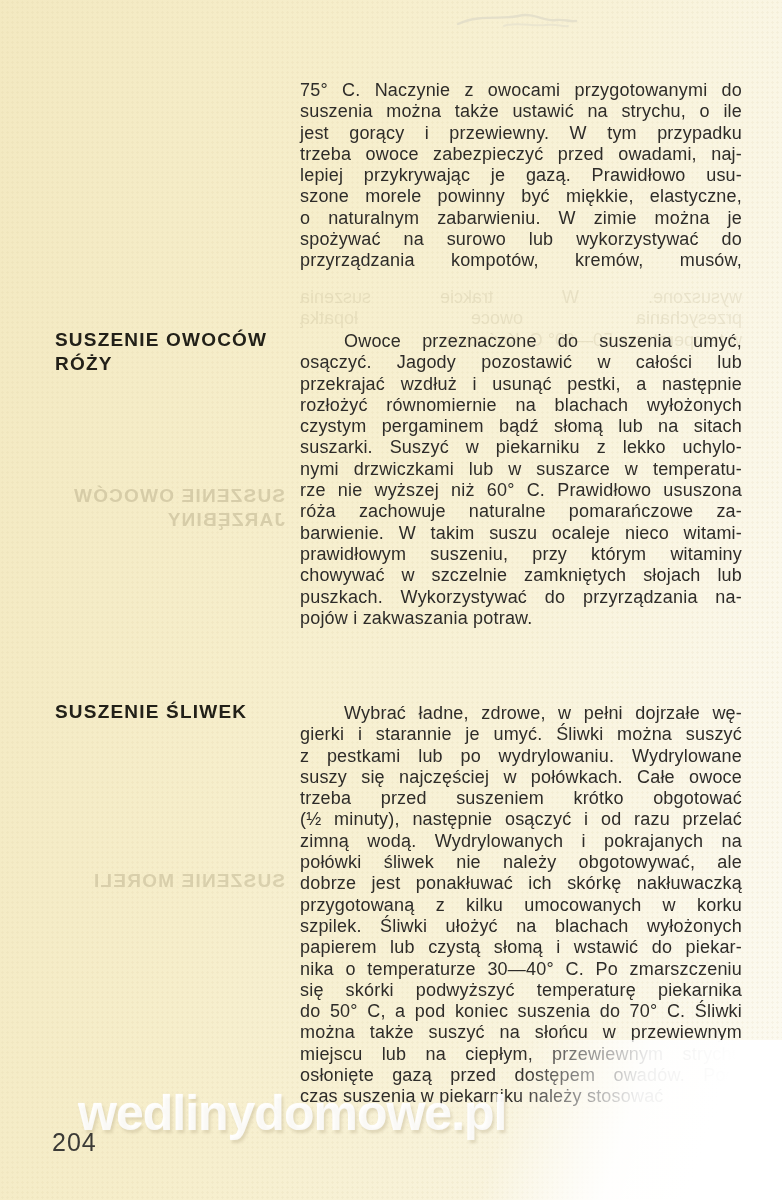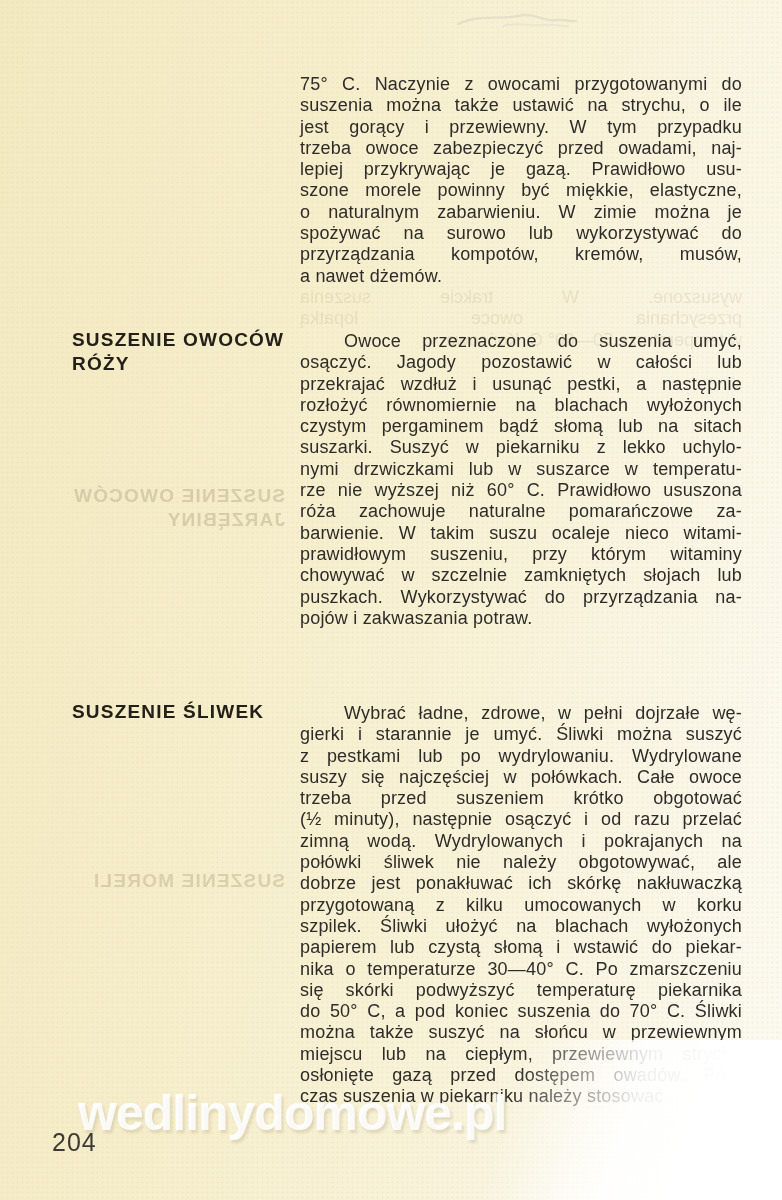--- a/index.html
+++ b/index.html
@@ -44,7 +44,7 @@
   .tline-last { text-align-last: left; }
   .indent-first .tline:first-child { text-indent: 44px; }
 
-  .intro-para   { top: 74px;  }
+  .intro-para   { top: 80px;  }
   .section1-para{ top: 331px; }
   .section2-para{ top: 703px; }
 

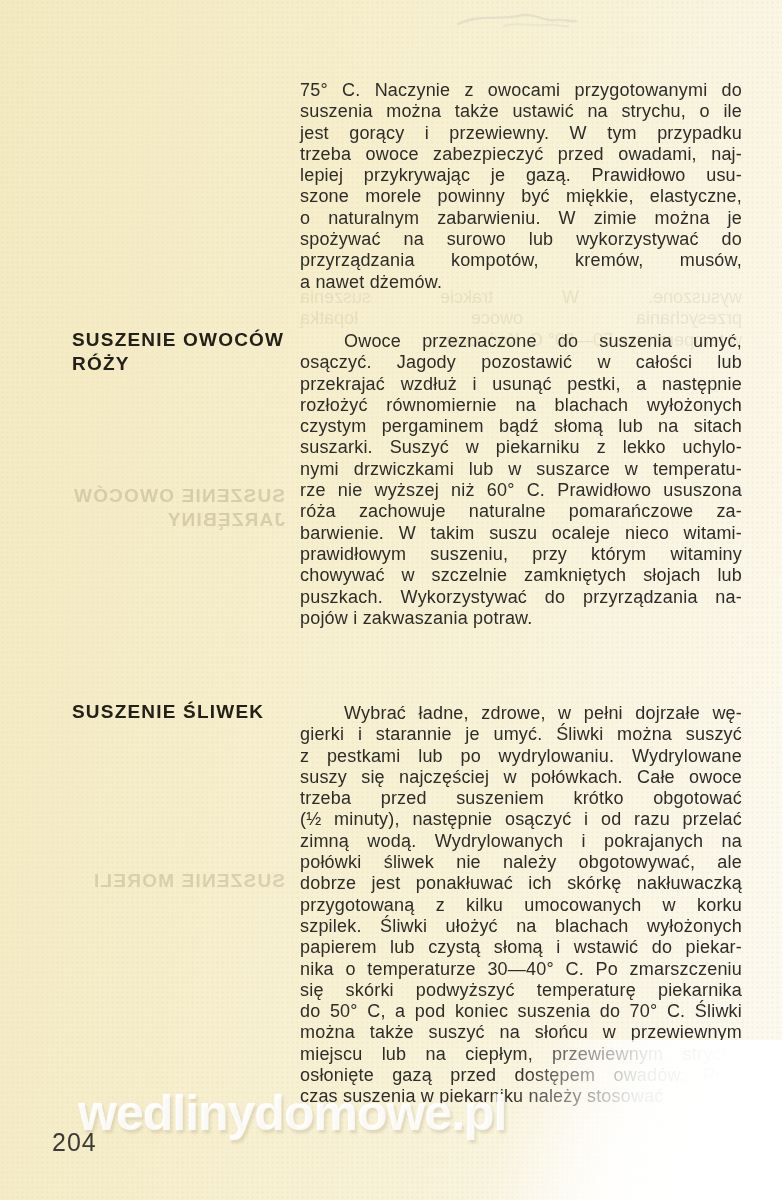--- a/index.html
+++ b/index.html
@@ -138,7 +138,6 @@
       <div class="tline">o naturalnym zabarwieniu. W zimie można je</div>
       <div class="tline">spożywać na surowo lub wykorzystywać do</div>
       <div class="tline">przyrządzania kompotów, kremów, musów,</div>
-      <div class="tline tline-last">a nawet dżemów.</div>
     </div>
 
   <div class="margin-heading heading1">SUSZENIE OWOCÓW RÓŻY</div>

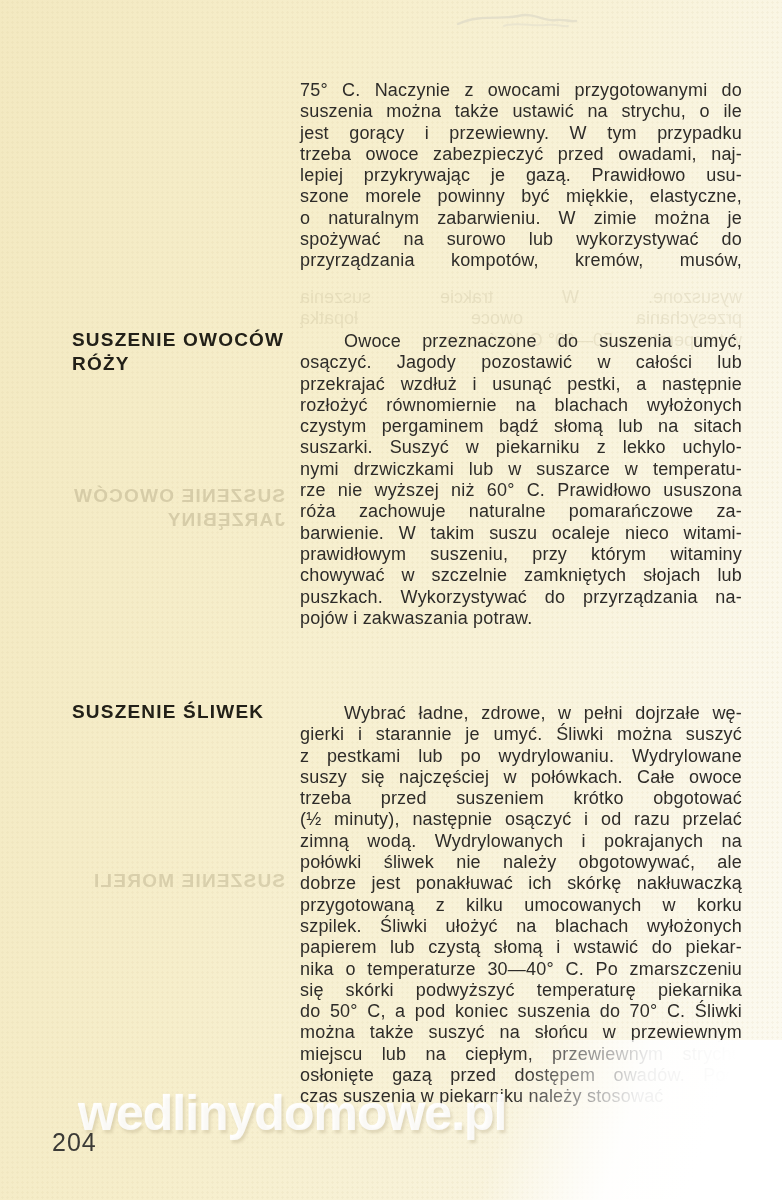--- a/index.html
+++ b/index.html
@@ -58,7 +58,6 @@
     font-weight: bold;
     line-height: 24px;
     letter-spacing: 1.2px;
-    margin-left: 17px;
   }
   .heading1 { top: 328px; }
   .heading2 { top: 700px; }

